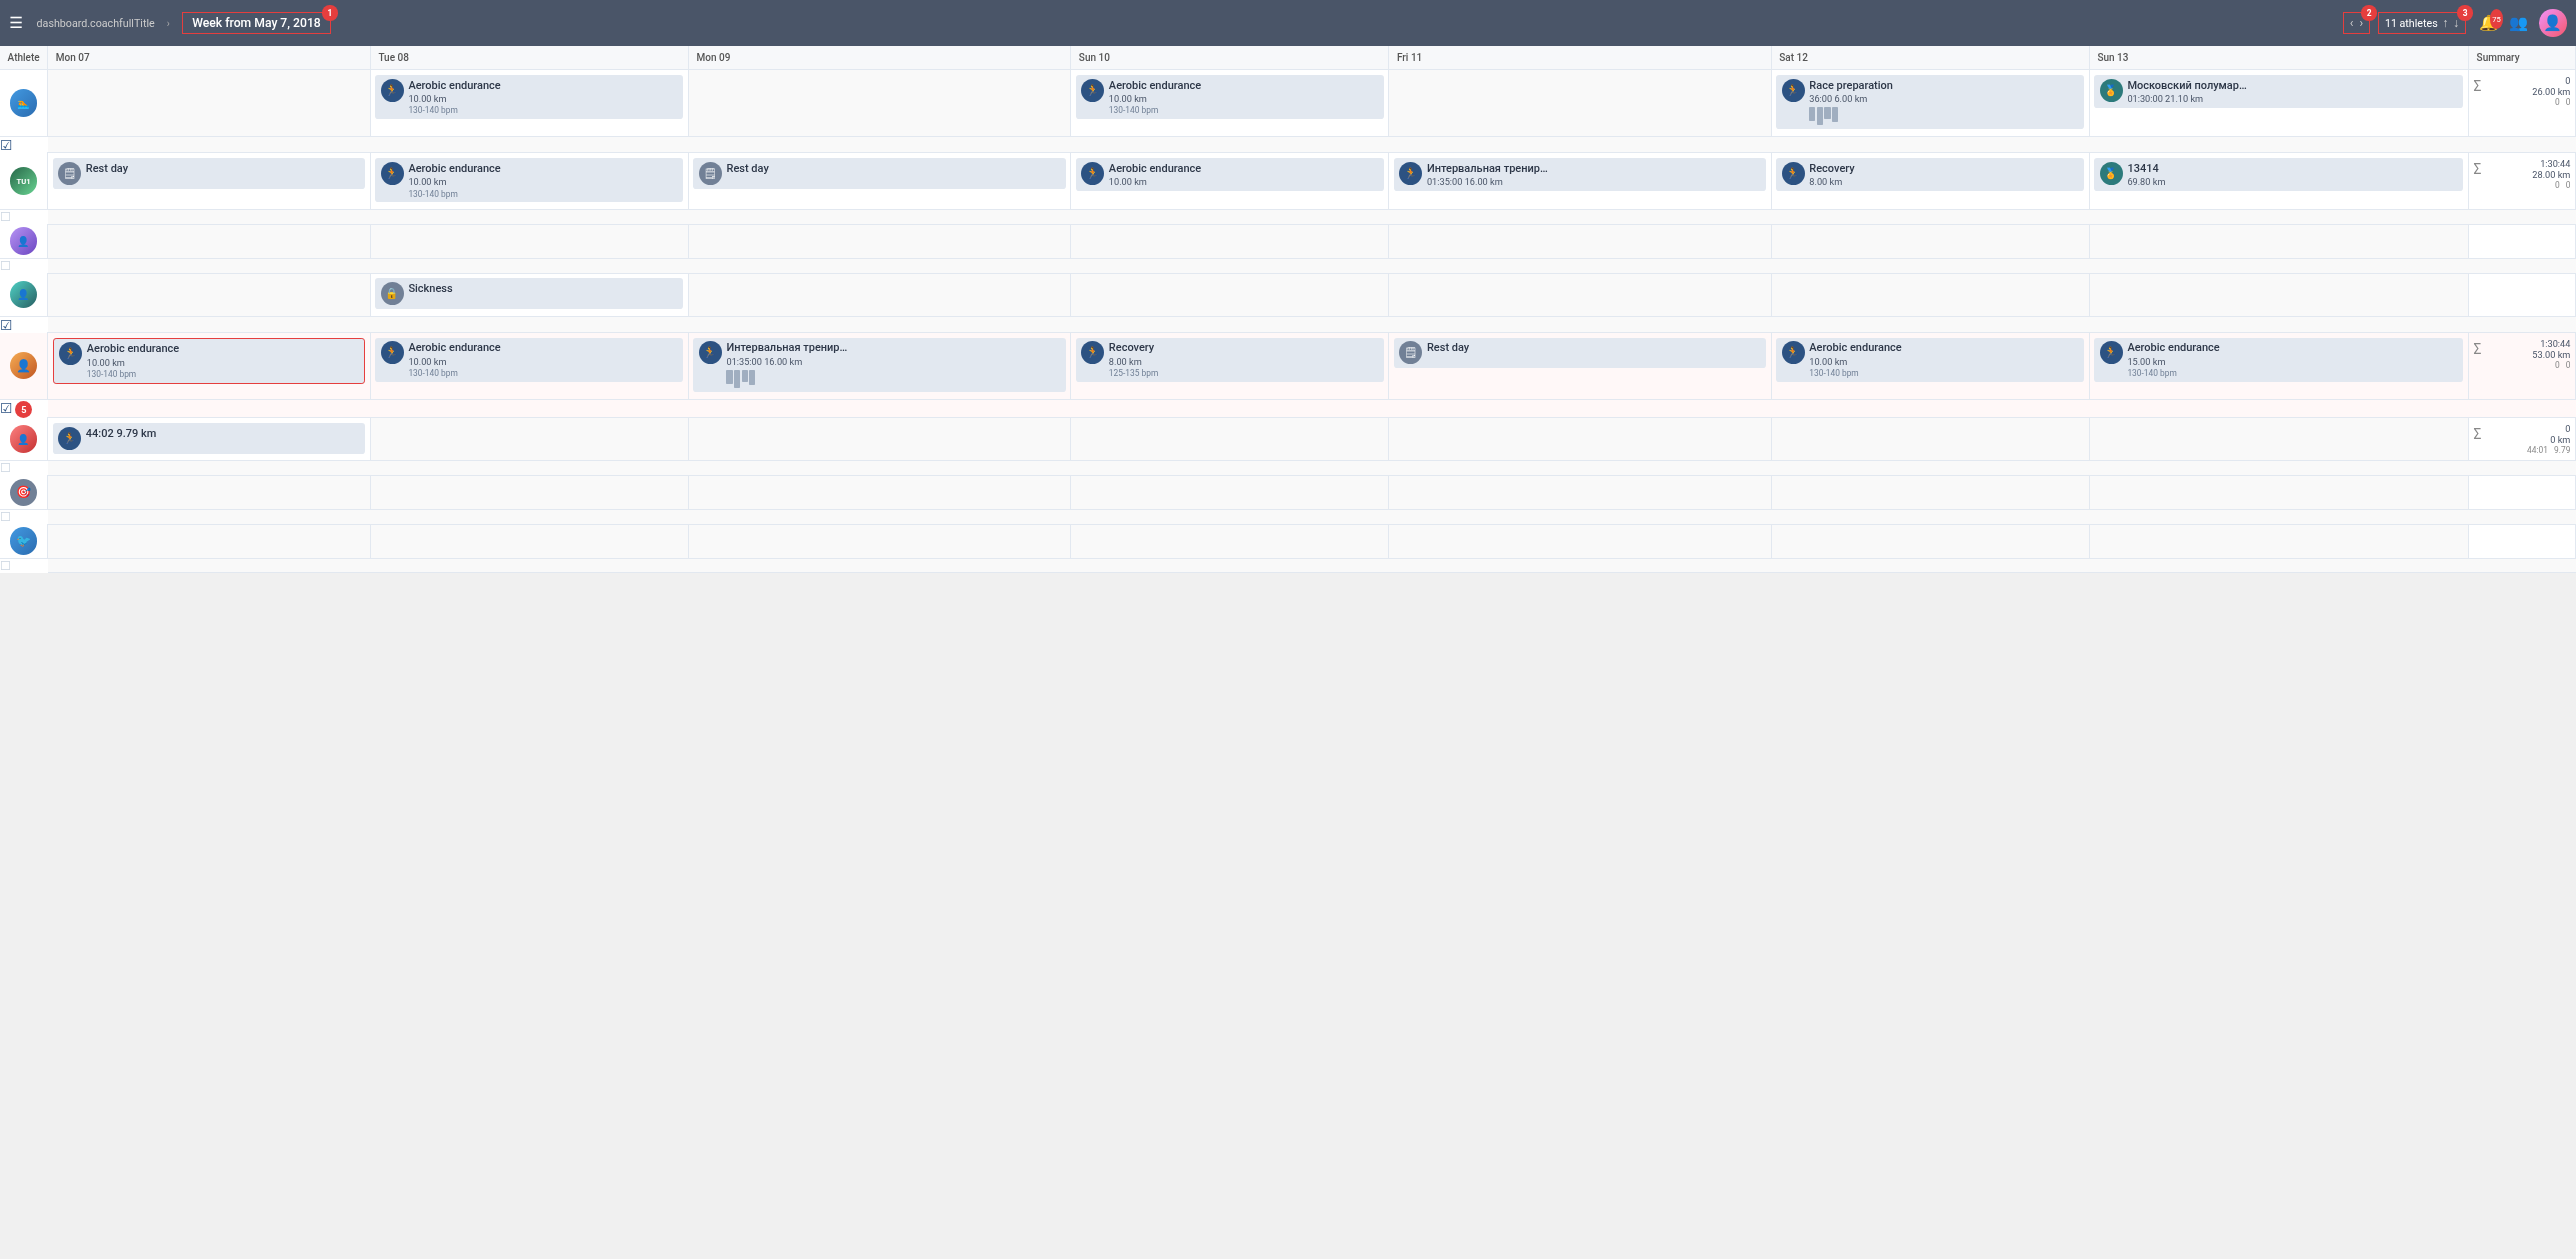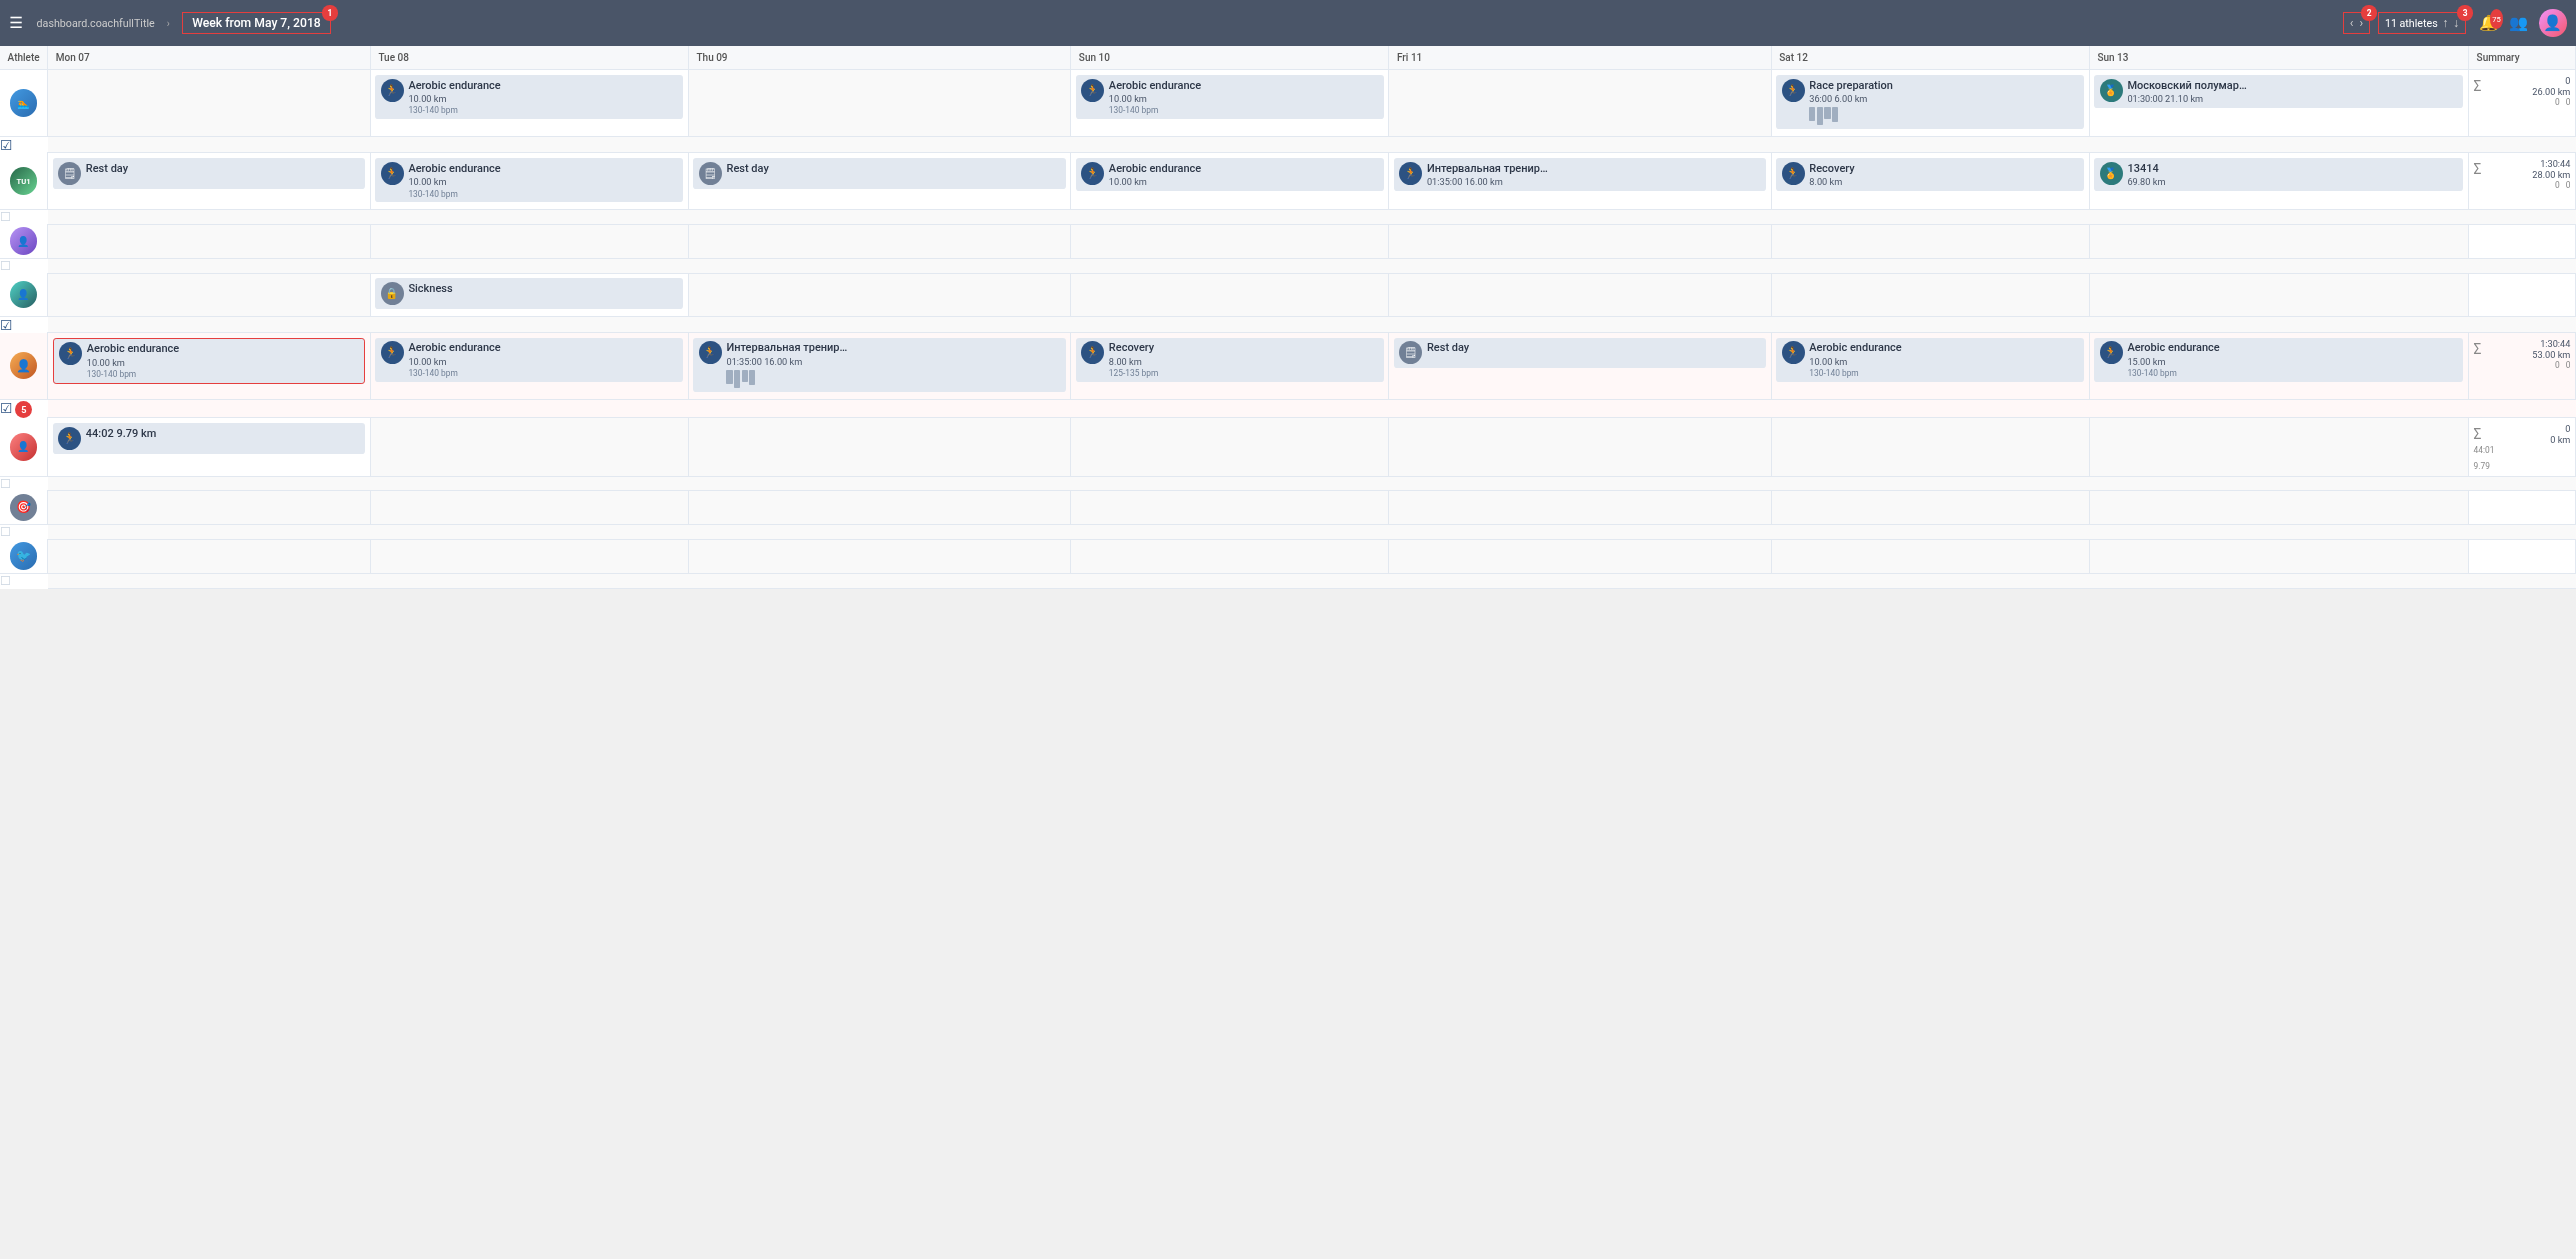--- a/index.html
+++ b/index.html
@@ -311,7 +311,7 @@
         <th>Athlete</th>
         <th>Mon 07</th>
         <th>Tue 08</th>
-        <th>Thu 09</th>
+        <th>Mon 09</th>
         <th>Sun 10</th>
         <th>Fri 11</th>
         <th>Sat 12</th>

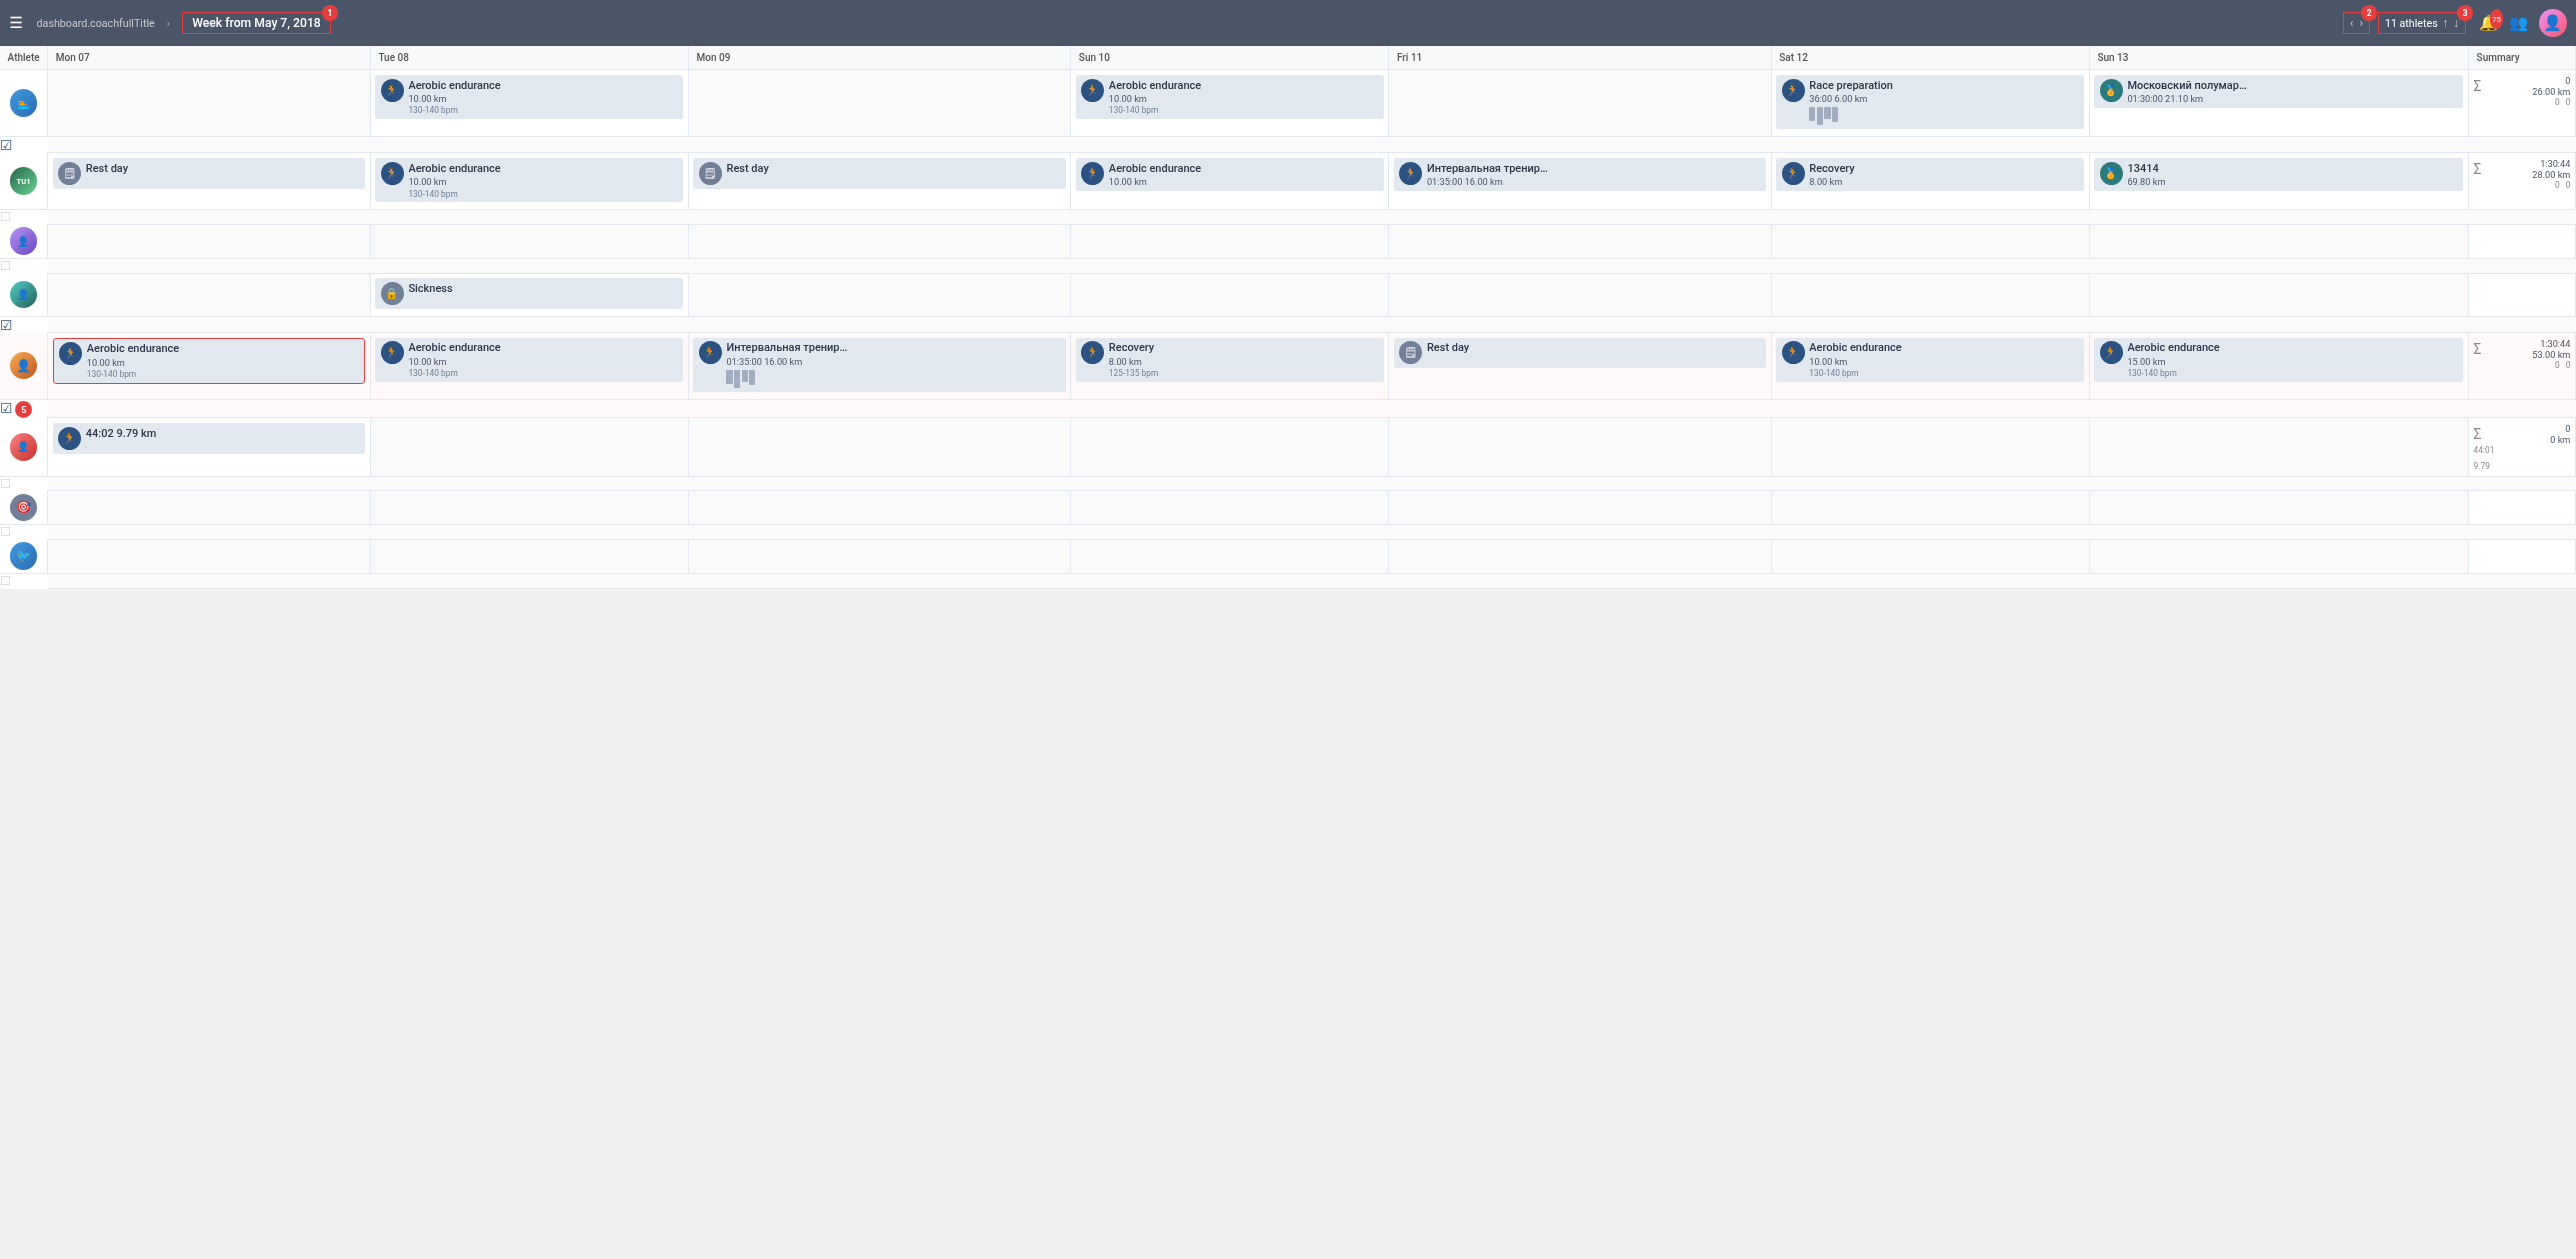--- a/index.html
+++ b/index.html
@@ -677,7 +677,7 @@
         <div>0 km</div>
       </div>
     </div>
-    <div style="display:flex;justify-content:flex-end;gap:6.1px;font-size:8.4px;color:#888;flex-direction:column;">
+    <div style="display:flex;justify-content:flex-end;gap:6.1px;font-size:8.4px;color:#888;">
       <span>44:01</span>
       <span>9.79</span>
     </div>

